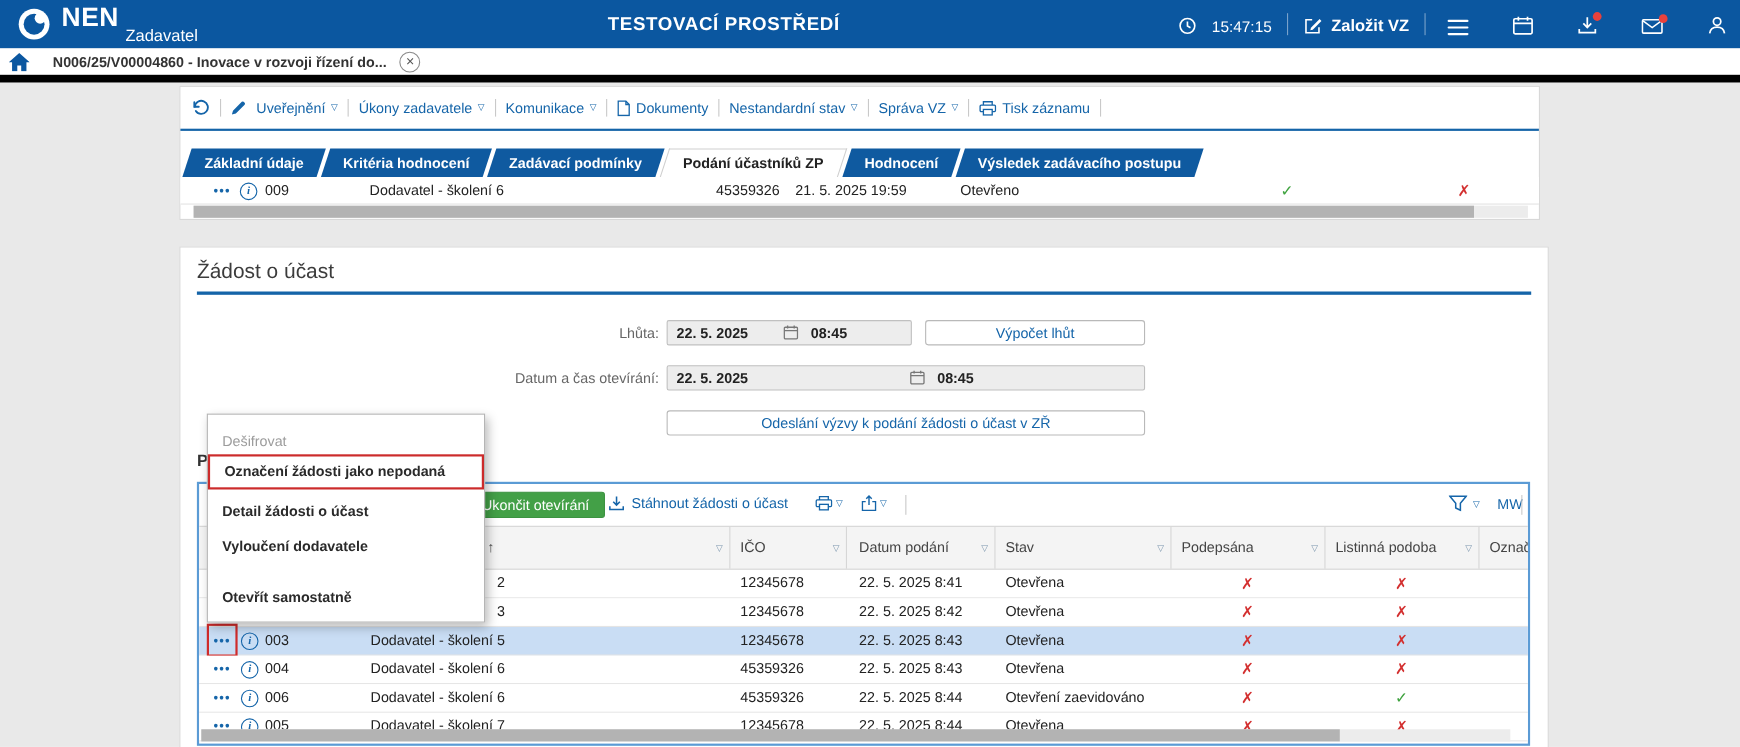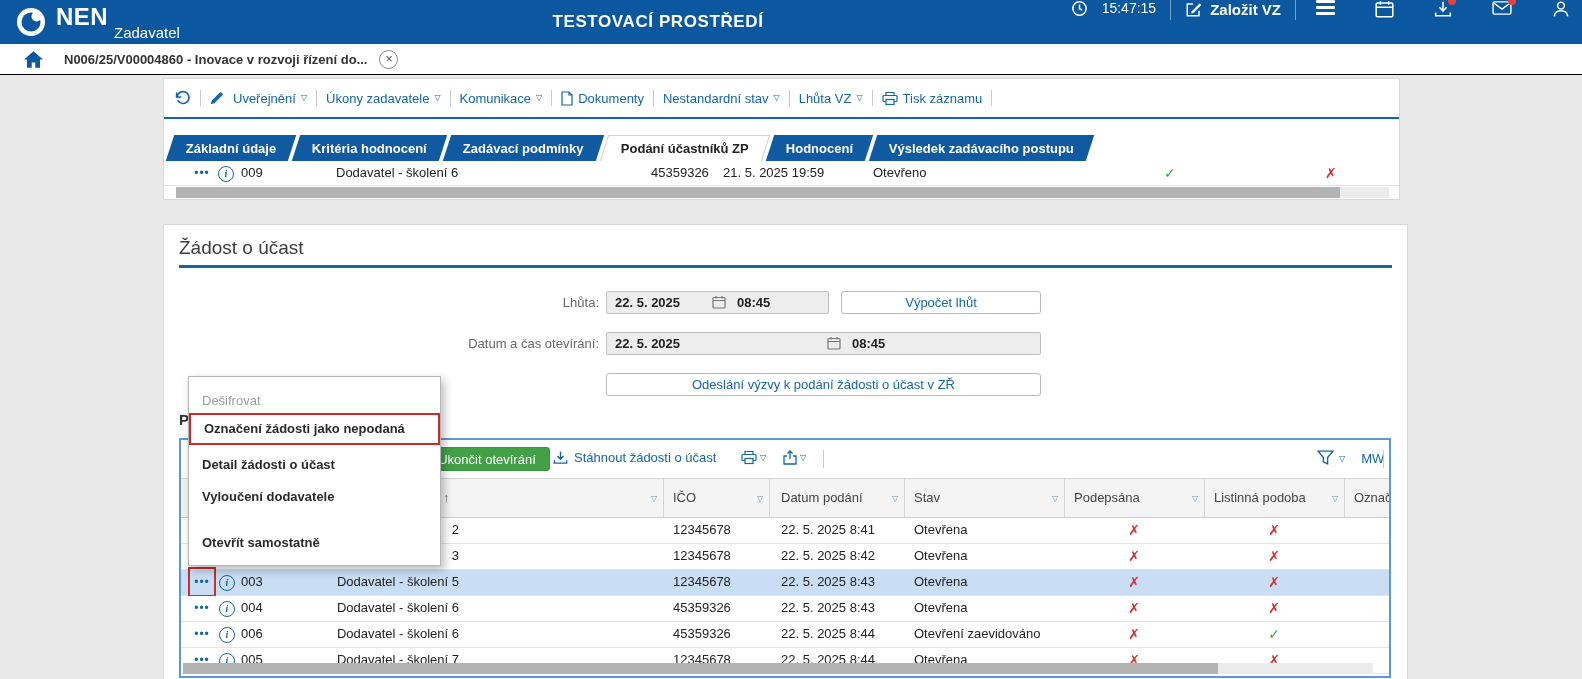--- a/index.html
+++ b/index.html
@@ -13,7 +13,7 @@
   #logo-text{position:absolute;left:56px;top:3px;font-size:24px;font-weight:bold;letter-spacing:.5px}
   #logo-sub{position:absolute;left:114px;top:24px;font-size:15px}
   #env-title{position:absolute;left:658px;top:12px;transform:translateX(-50%);font-size:17px;font-weight:bold;letter-spacing:.6px;white-space:nowrap}
-  #topbar-right{position:absolute;right:12px;top:0;height:32px;display:flex;align-items:flex-start;gap:14px;white-space:nowrap}
+  #topbar-right{position:absolute;right:12px;top:0;height:32px;display:flex;align-items:flex-end;gap:14px;white-space:nowrap}
   .vsep-w{width:1px;height:20px;background:rgba(255,255,255,.45)}
   #cur-time{font-size:14px}
   .tb-btn{display:flex;align-items:center;gap:7px;font-size:15px;font-weight:bold;cursor:pointer}

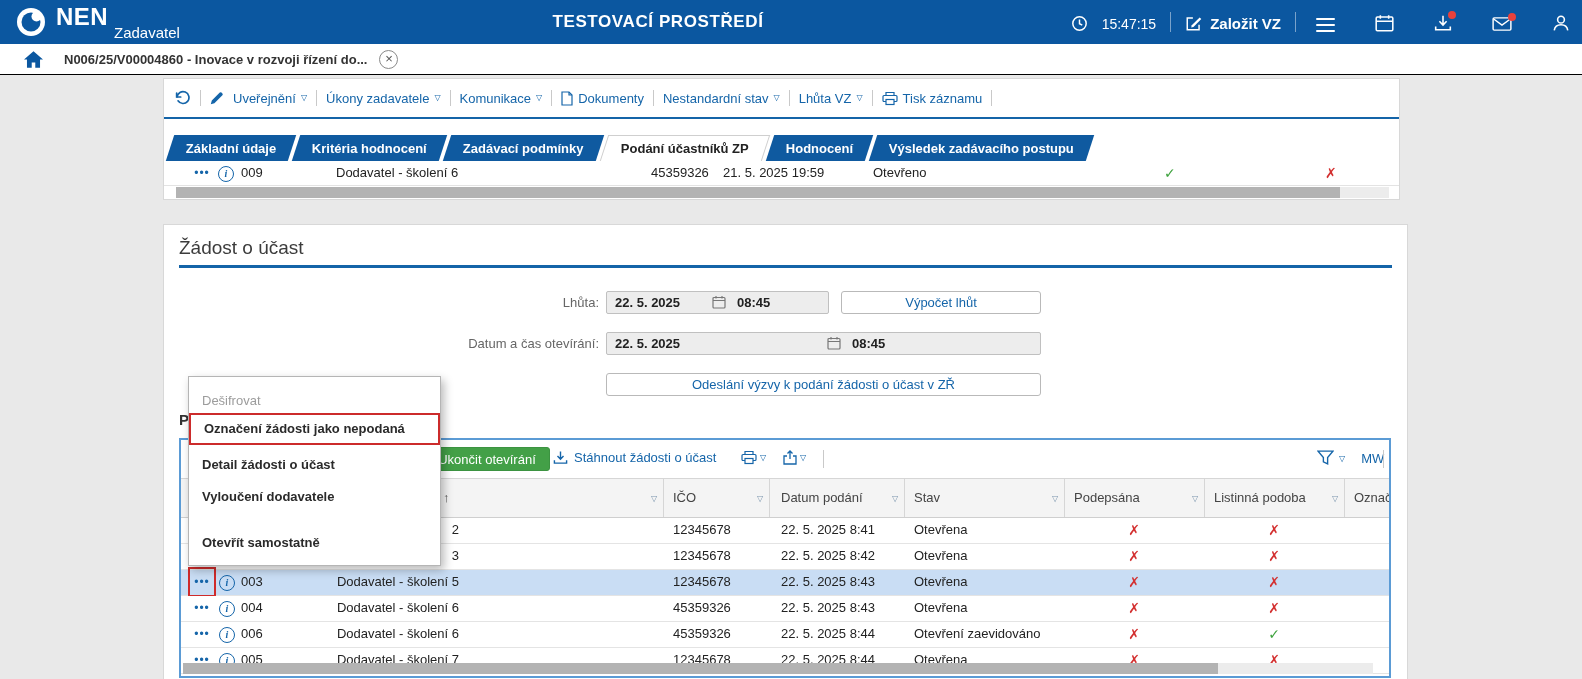--- a/index.html
+++ b/index.html
@@ -24,8 +24,8 @@
   .badge{position:absolute;top:-3px;right:-4px;width:8px;height:8px;border-radius:50%;background:#e8413c}
 
   
-  #crumbbar{position:absolute;left:0;top:44px;width:100%;height:31px;background:#fff;border-bottom:1px solid #000000;
-    display:flex;align-items:center;padding-left:24px;box-sizing:border-box}
+  #crumbbar{position:absolute;left:0;top:44px;width:100%;height:31px;background:#fff;border-bottom:7px solid #000000;
+    display:flex;align-items:center;padding-left:8px;box-sizing:border-box}
   #crumb-text{font-weight:bold;margin-left:21px;color:#333;cursor:pointer}
   #crumb-close{margin-left:12px;width:17px;height:17px;border:1px solid #8a8a8a;border-radius:50%;color:#555;
     font-size:11px;line-height:15px;text-align:center;cursor:pointer}

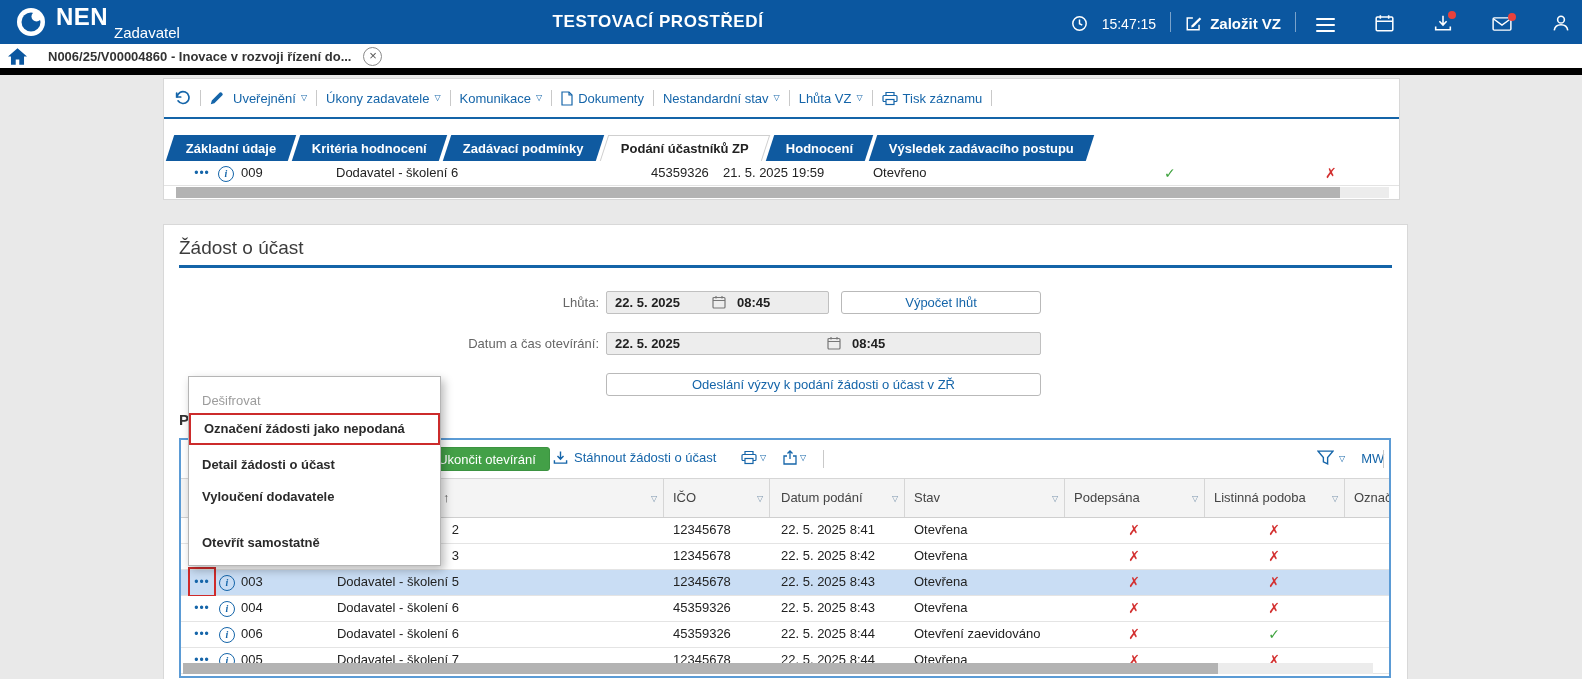--- a/index.html
+++ b/index.html
@@ -243,7 +243,7 @@
       </span>
       <span class="tsep"></span>
       <span class="titem">
-        <span>Lhůta VZ</span>
+        <span>Správa VZ</span>
         <span class="caret"></span>
       </span>
       <span class="tsep"></span>

